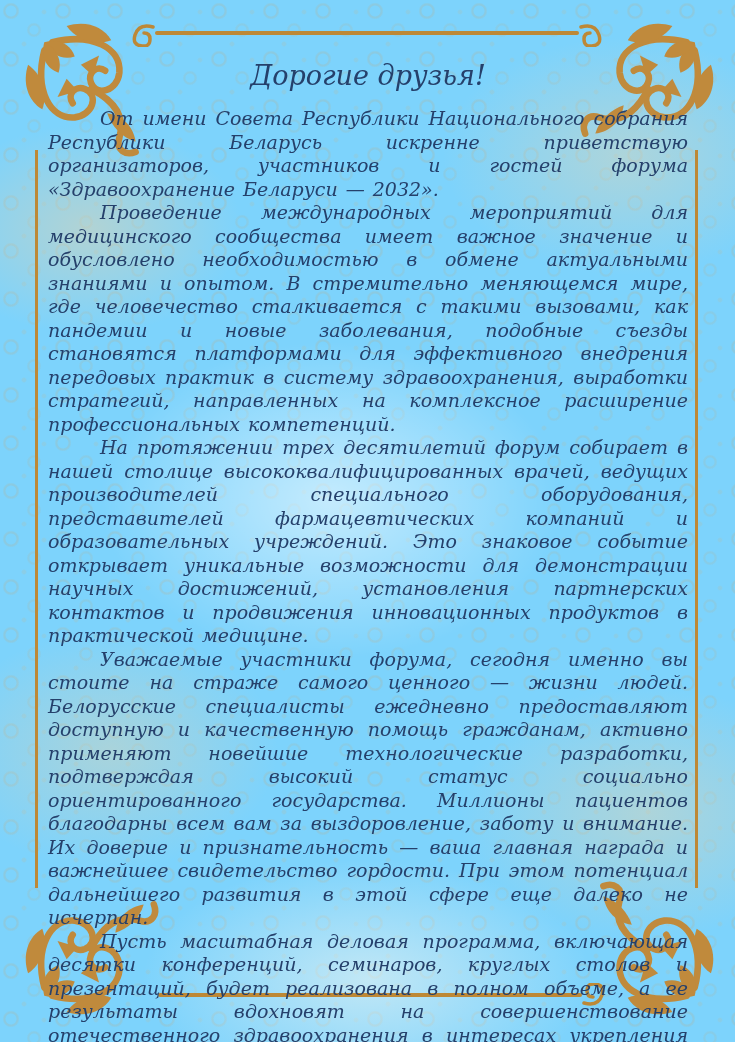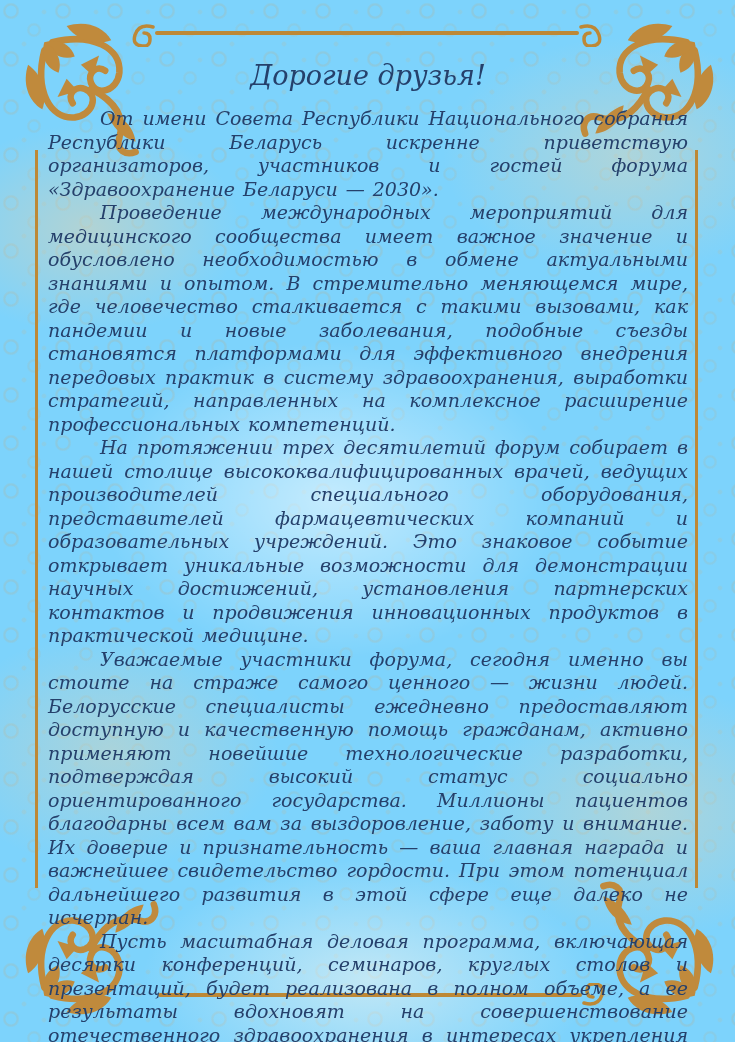--- a/index.html
+++ b/index.html
@@ -144,7 +144,7 @@
 
   <div class="content">
     <h1 class="title">Дорогие друзья!</h1>
-    <p class="para">От имени Совета Республики Национального собрания Республики Беларусь искренне приветствую организаторов, участников и гостей форума «Здравоохранение Беларуси — 2030».</p>
+    <p class="para">От имени Совета Республики Национального собрания Республики Беларусь искренне приветствую организаторов, участников и гостей форума «Здравоохранение Беларуси — 2032».</p>
     <p class="para">Проведение международных мероприятий для медицинского сообщества имеет важное значение и обусловлено необходимостью в обмене актуальными знаниями и опытом. В стремительно меняющемся мире, где человечество сталкивается с такими вызовами, как пандемии и новые заболевания, подобные съезды становятся платформами для эффективного внедрения передовых практик в систему здравоохранения, выработки стратегий, направленных на комплексное расширение профессиональных компетенций.</p>
     <p class="para">На протяжении трех десятилетий форум собирает в нашей столице высококвалифицированных врачей, ведущих производителей специального оборудования, представителей фармацевтических компаний и образовательных учреждений. Это знаковое событие открывает уникальные возможности для демонстрации научных достижений, установления партнерских контактов и продвижения инновационных продуктов в практической медицине.</p>
     <p class="para">Уважаемые участники форума, сегодня именно вы стоите на страже самого ценного — жизни людей. Белорусские специалисты ежедневно предоставляют доступную и качественную помощь гражданам, активно применяют новейшие технологические разработки, подтверждая высокий статус социально ориентированного государства. Миллионы пациентов благодарны всем вам за выздоровление, заботу и внимание. Их доверие и признательность — ваша главная награда и важнейшее свидетельство гордости. При этом потенциал дальнейшего развития в этой сфере еще далеко не исчерпан.</p>

